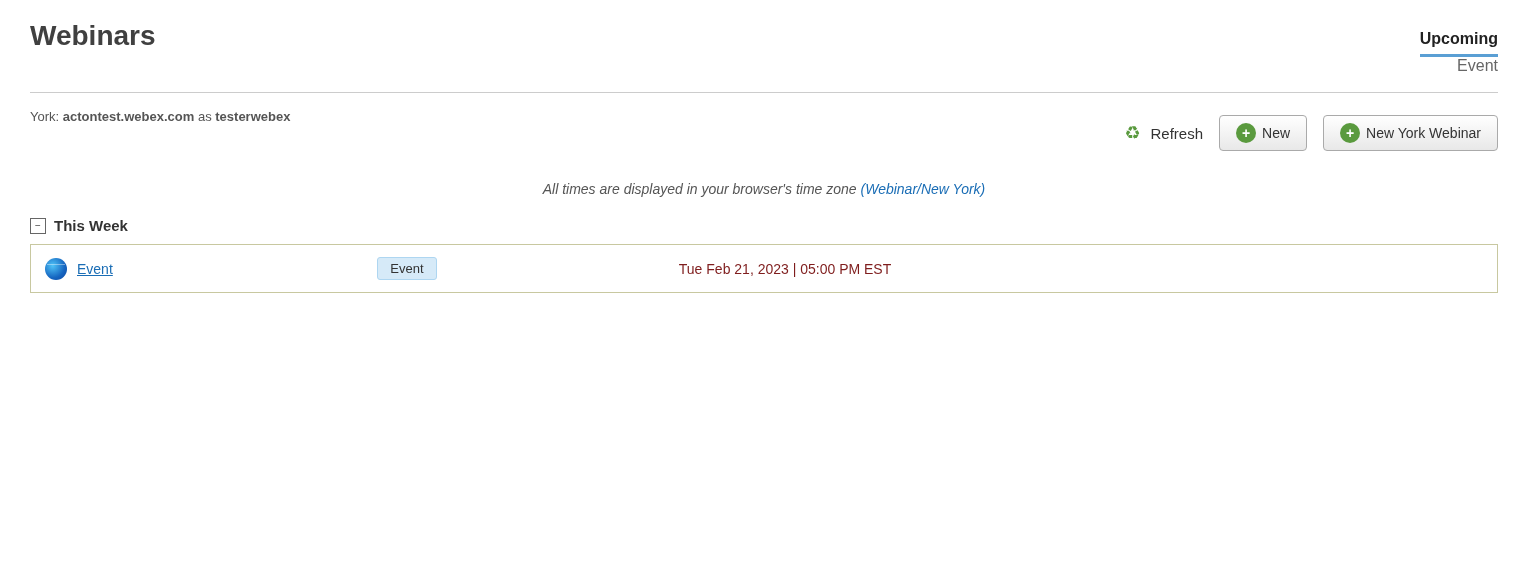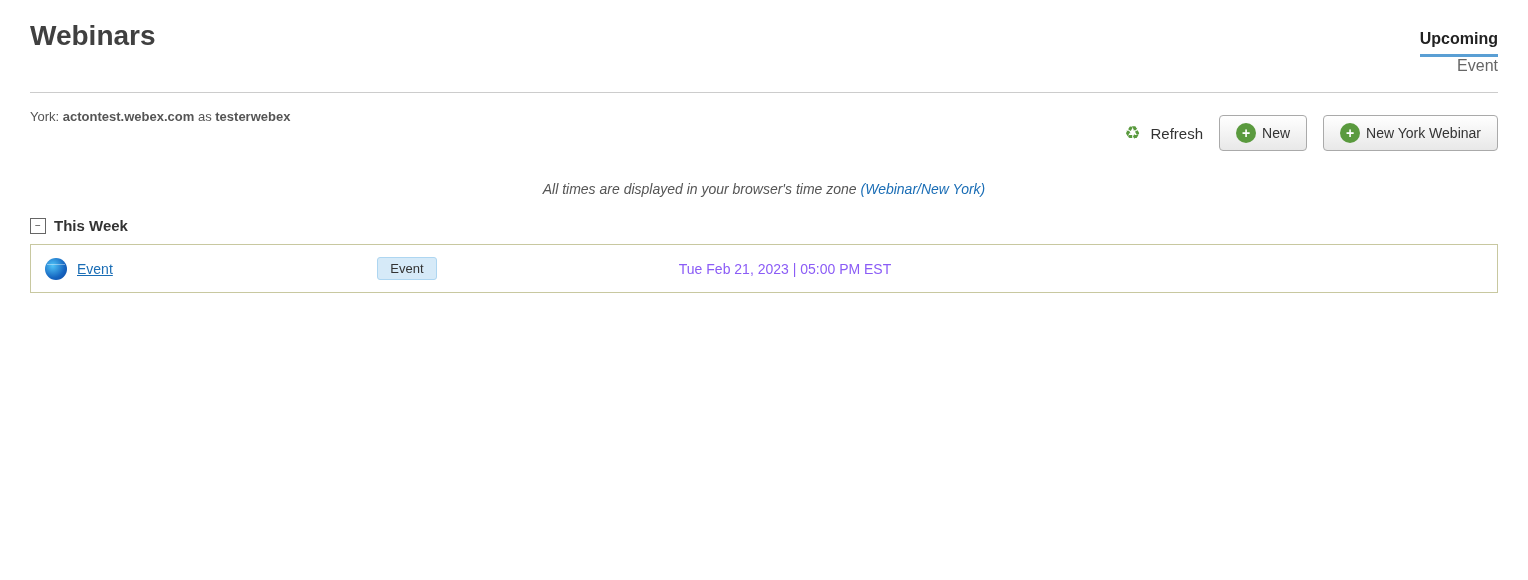--- a/index.html
+++ b/index.html
@@ -219,7 +219,7 @@
     }
     .date-cell {
       font-size: 14px;
-      color: #8b5cf6;
+      color: #7f1d1d;
       white-space: nowrap;
     }
   </style>

